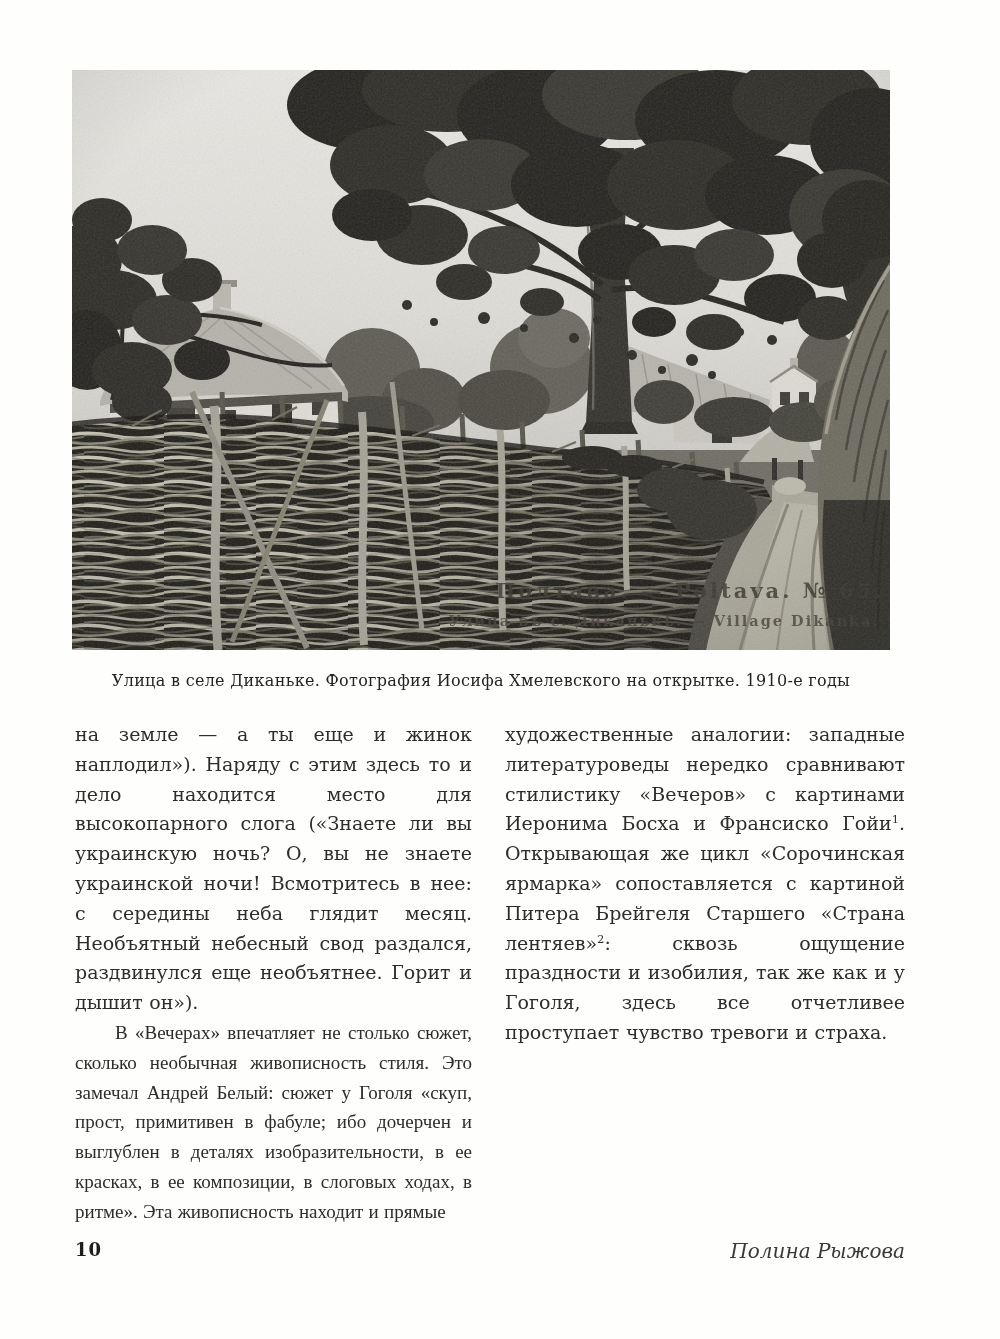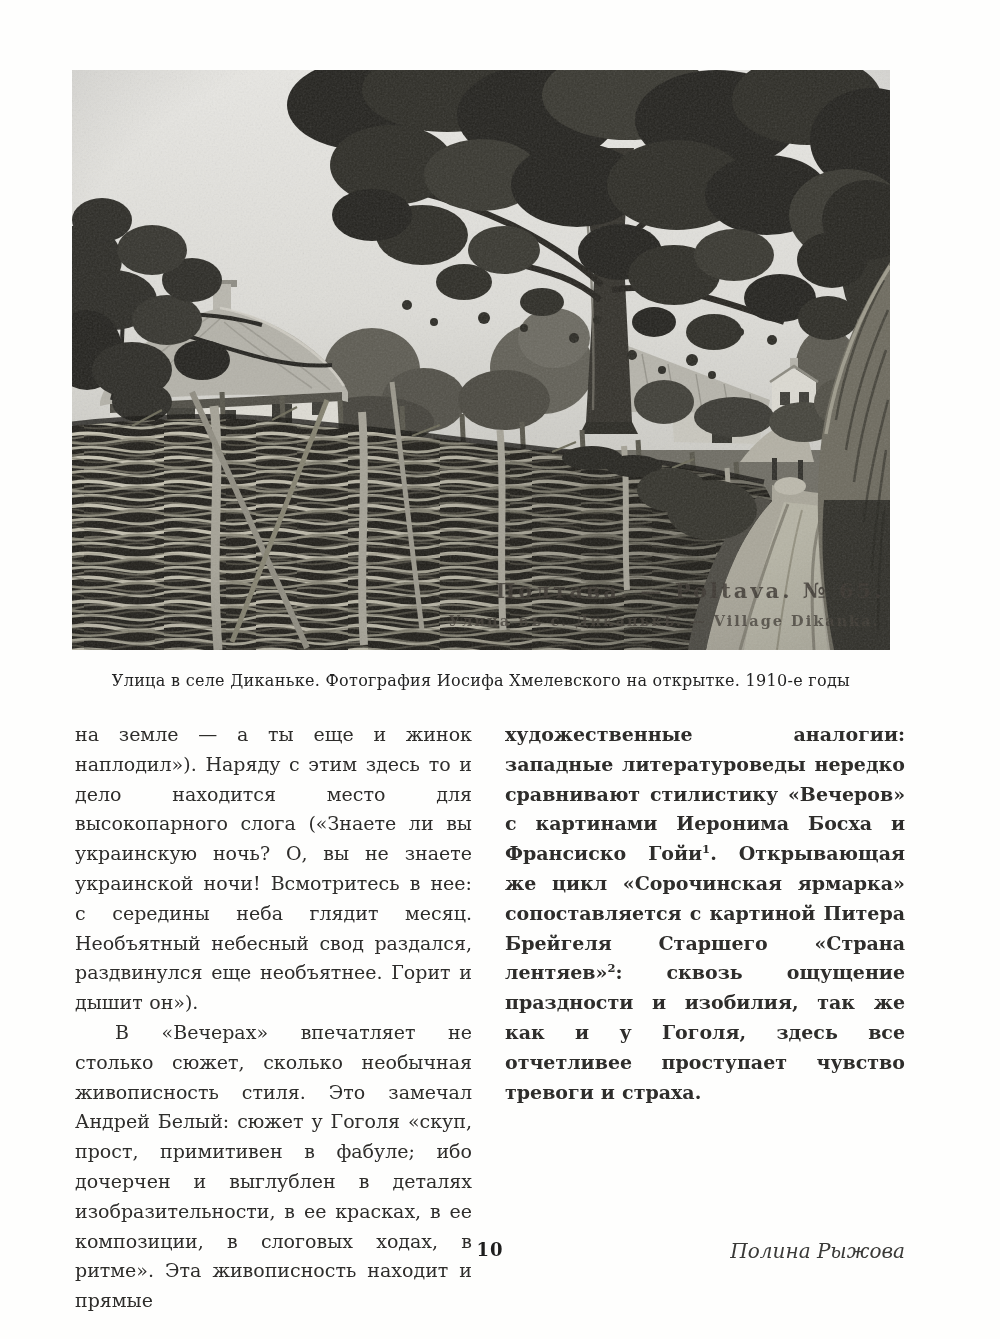--- a/index.html
+++ b/index.html
@@ -11,7 +11,7 @@
            font-size:16px;letter-spacing:.3px;color:#232323;}
   .columns{position:absolute;left:75px;top:720px;width:830px;display:flex;gap:33px;}
   .col-left{width:397px;}
-  .col-right{width:400px;font-weight:bold;}
+  .col-right{width:400px;}
   .columns p{margin:0;font-size:19px;line-height:29.8px;text-align:justify;word-spacing:.5px;}
   .columns p.indent{text-indent:40px;}
   .columns p + p{margin-top:0;}

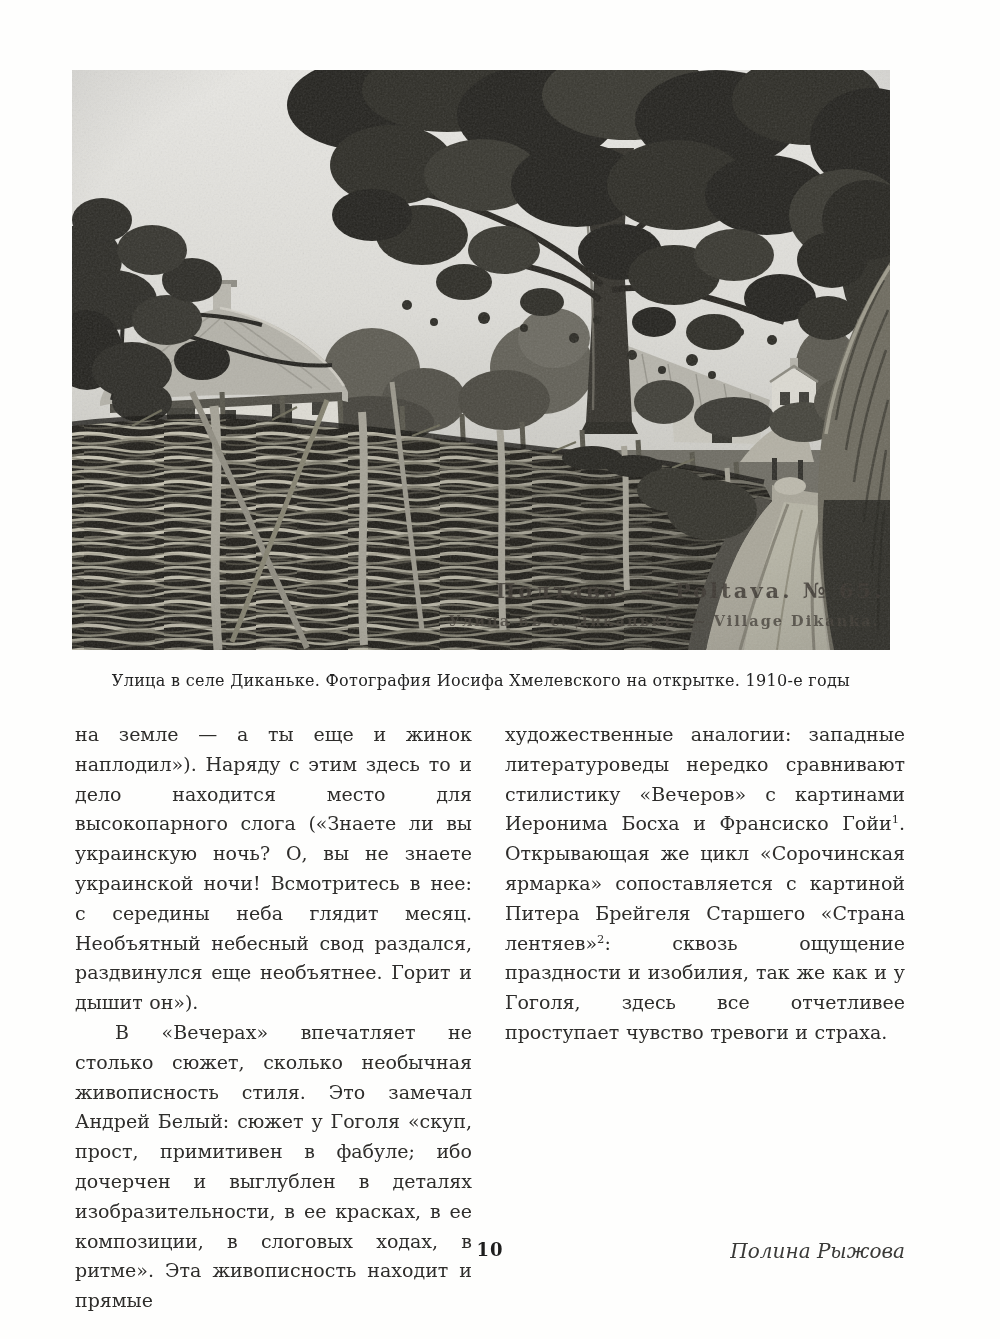--- a/index.html
+++ b/index.html
@@ -13,7 +13,7 @@
   .col-left{width:397px;}
   .col-right{width:400px;}
   .columns p{margin:0;font-size:19px;line-height:29.8px;text-align:justify;word-spacing:.5px;}
-  .columns p.indent{text-indent:40px;}
+  .columns p.indent{text-indent:40px;font-family:Liberation Serif, serif;}
   .columns p + p{margin-top:0;}
   sup{font-size:11.5px;line-height:0;vertical-align:super;}
   .footer{position:absolute;left:75px;top:1239px;width:830px;height:28px;}

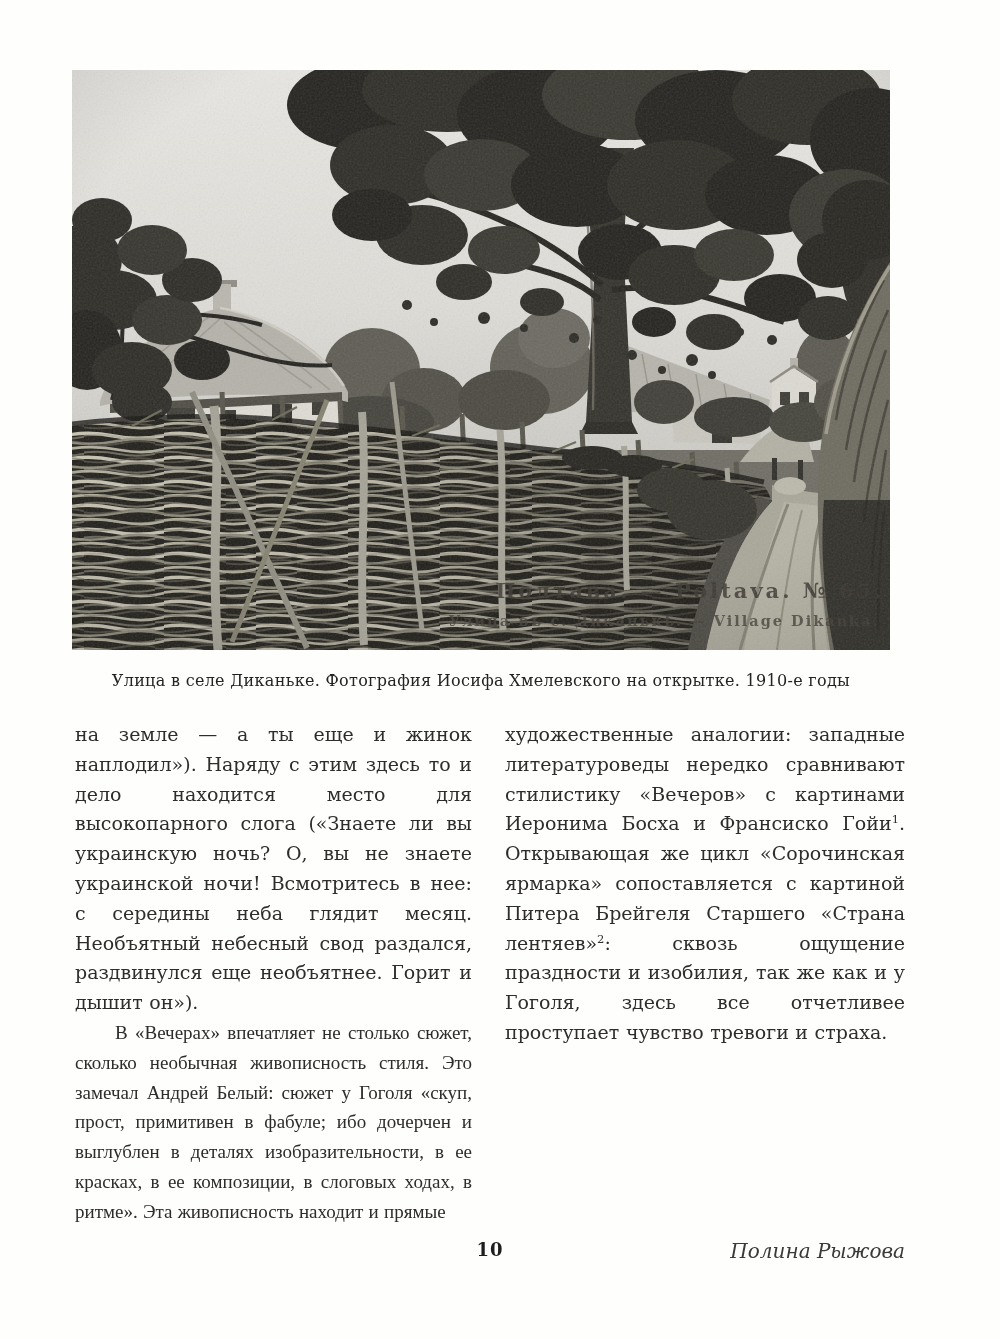--- a/index.html
+++ b/index.html
@@ -17,7 +17,7 @@
   .columns p + p{margin-top:0;}
   sup{font-size:11.5px;line-height:0;vertical-align:super;}
   .footer{position:absolute;left:75px;top:1239px;width:830px;height:28px;}
-  .pagenum{position:absolute;left:0;right:0;text-align:center;font-weight:bold;font-size:18px;letter-spacing:1px;color:#1e1e1e;}
+  .pagenum{position:absolute;left:0;right:0;font-weight:bold;font-size:18px;letter-spacing:1px;color:#1e1e1e;}
   .author{position:absolute;right:0;top:0;font-style:italic;font-size:20px;color:#3a3a38;}
 </style>
 </head>

